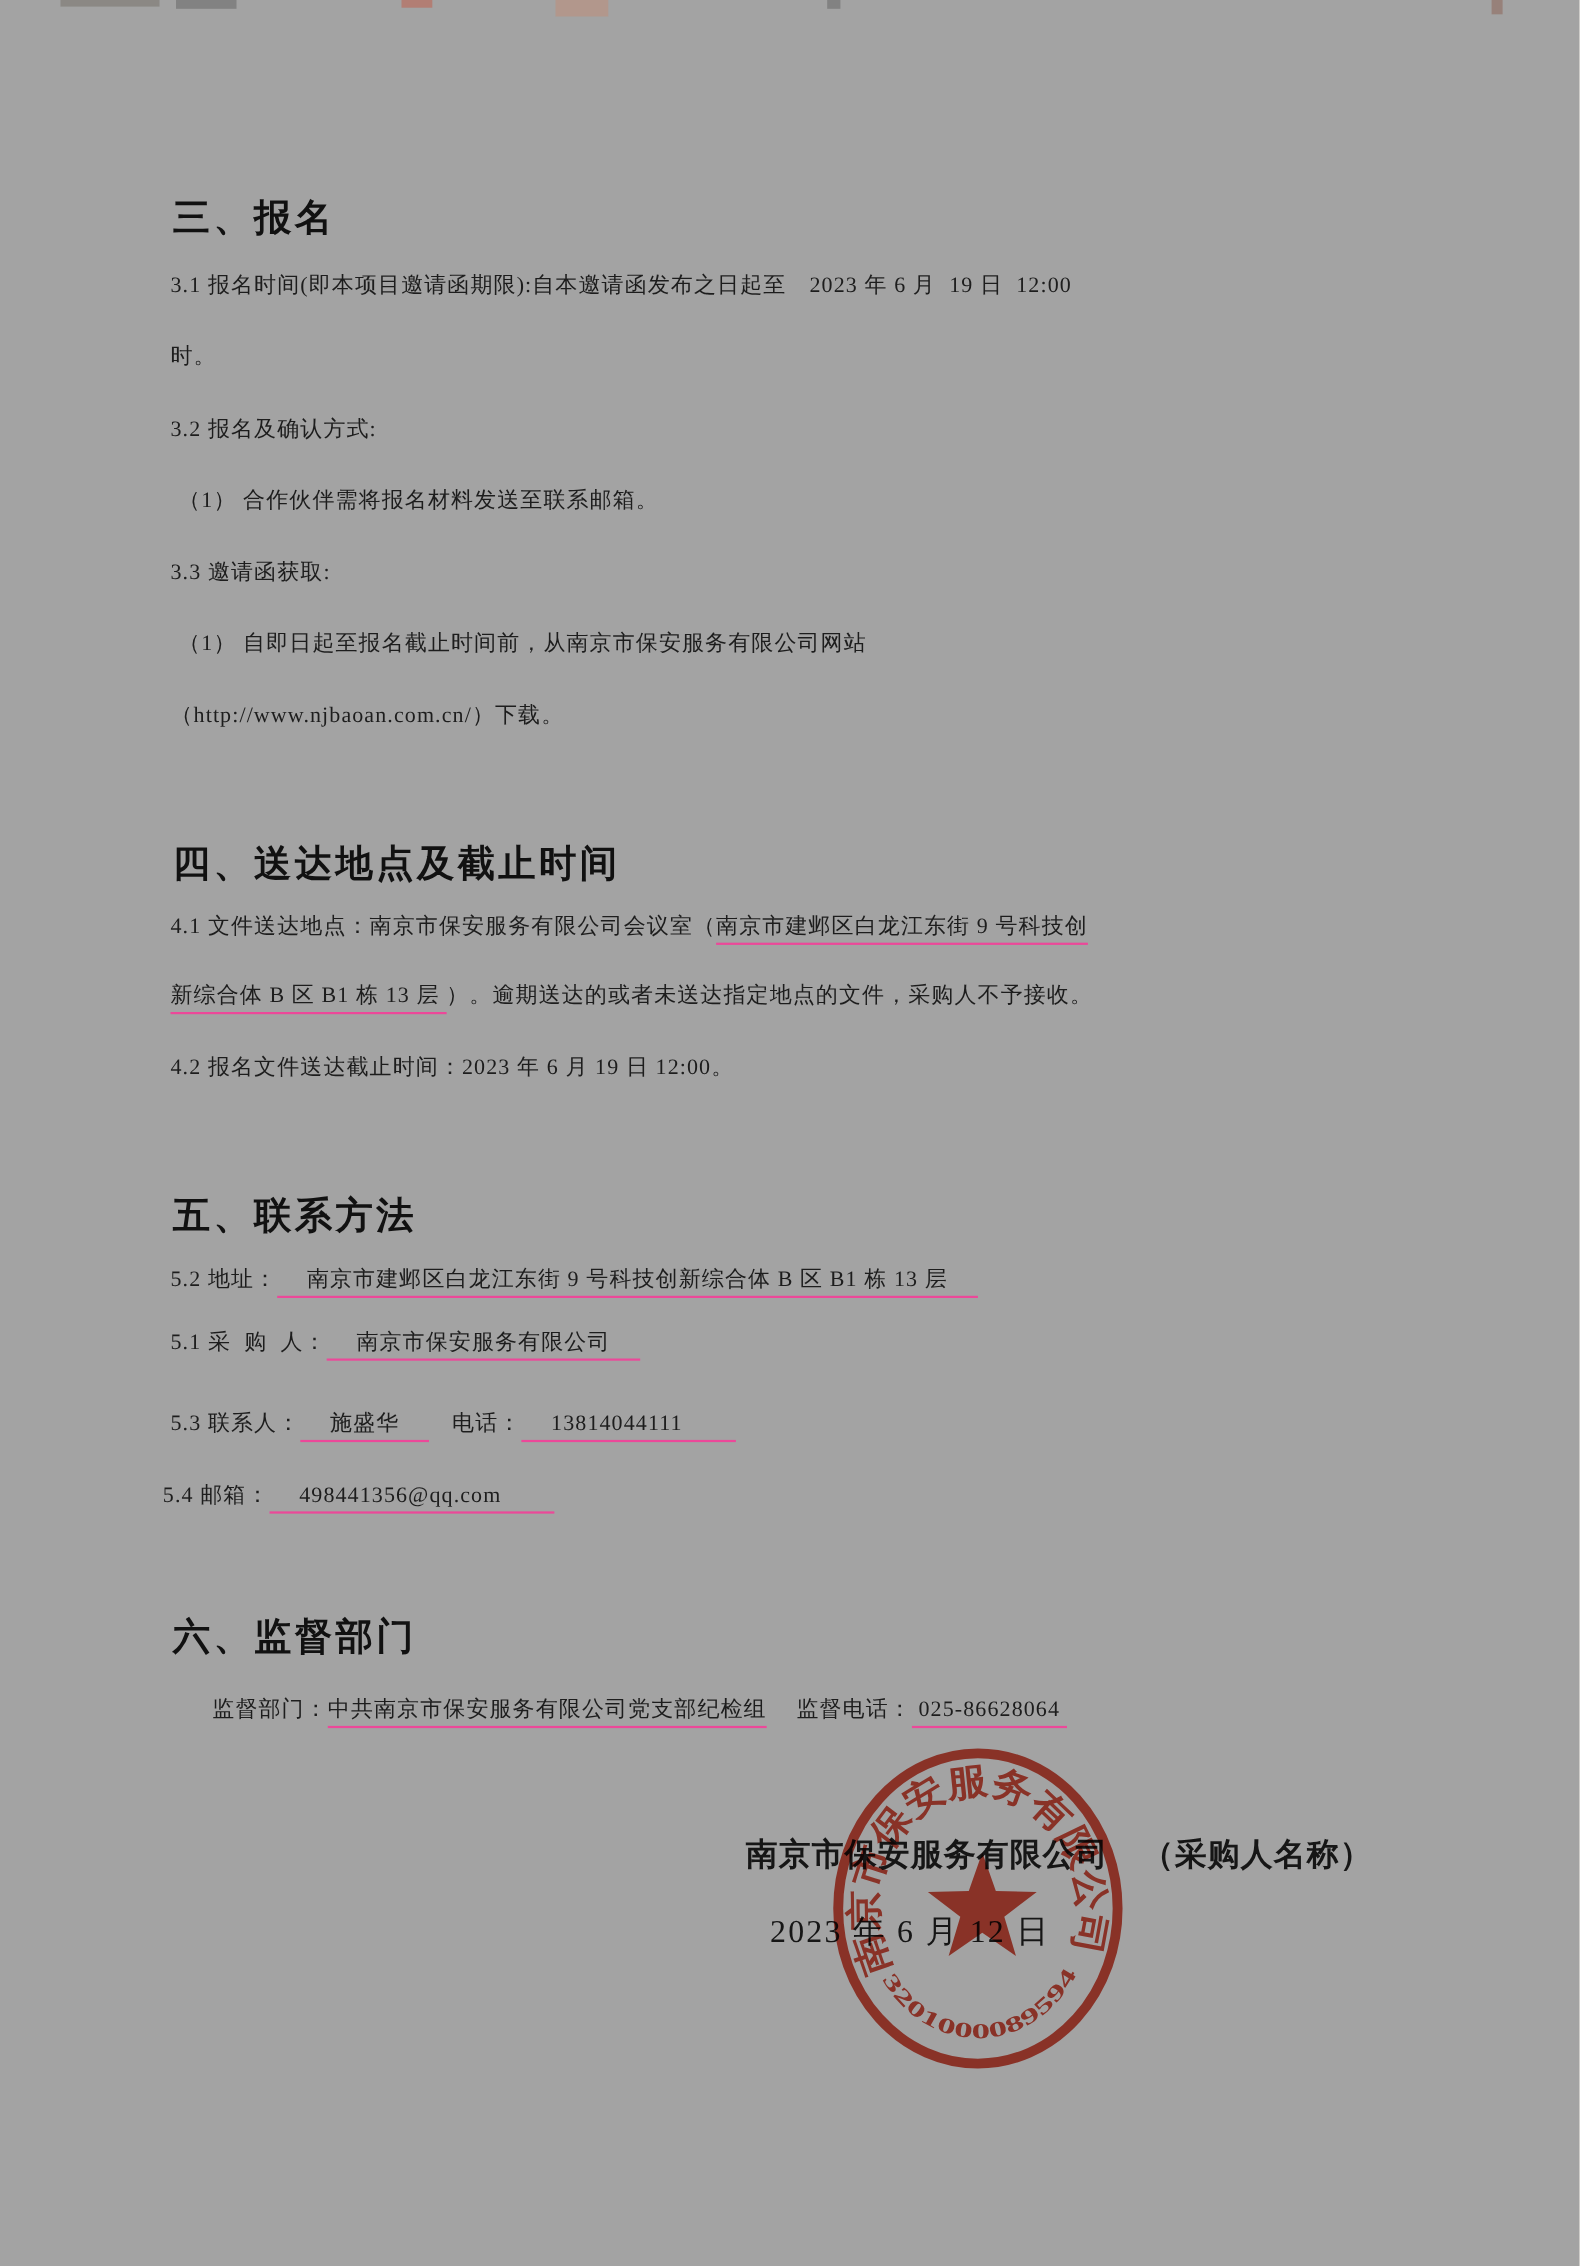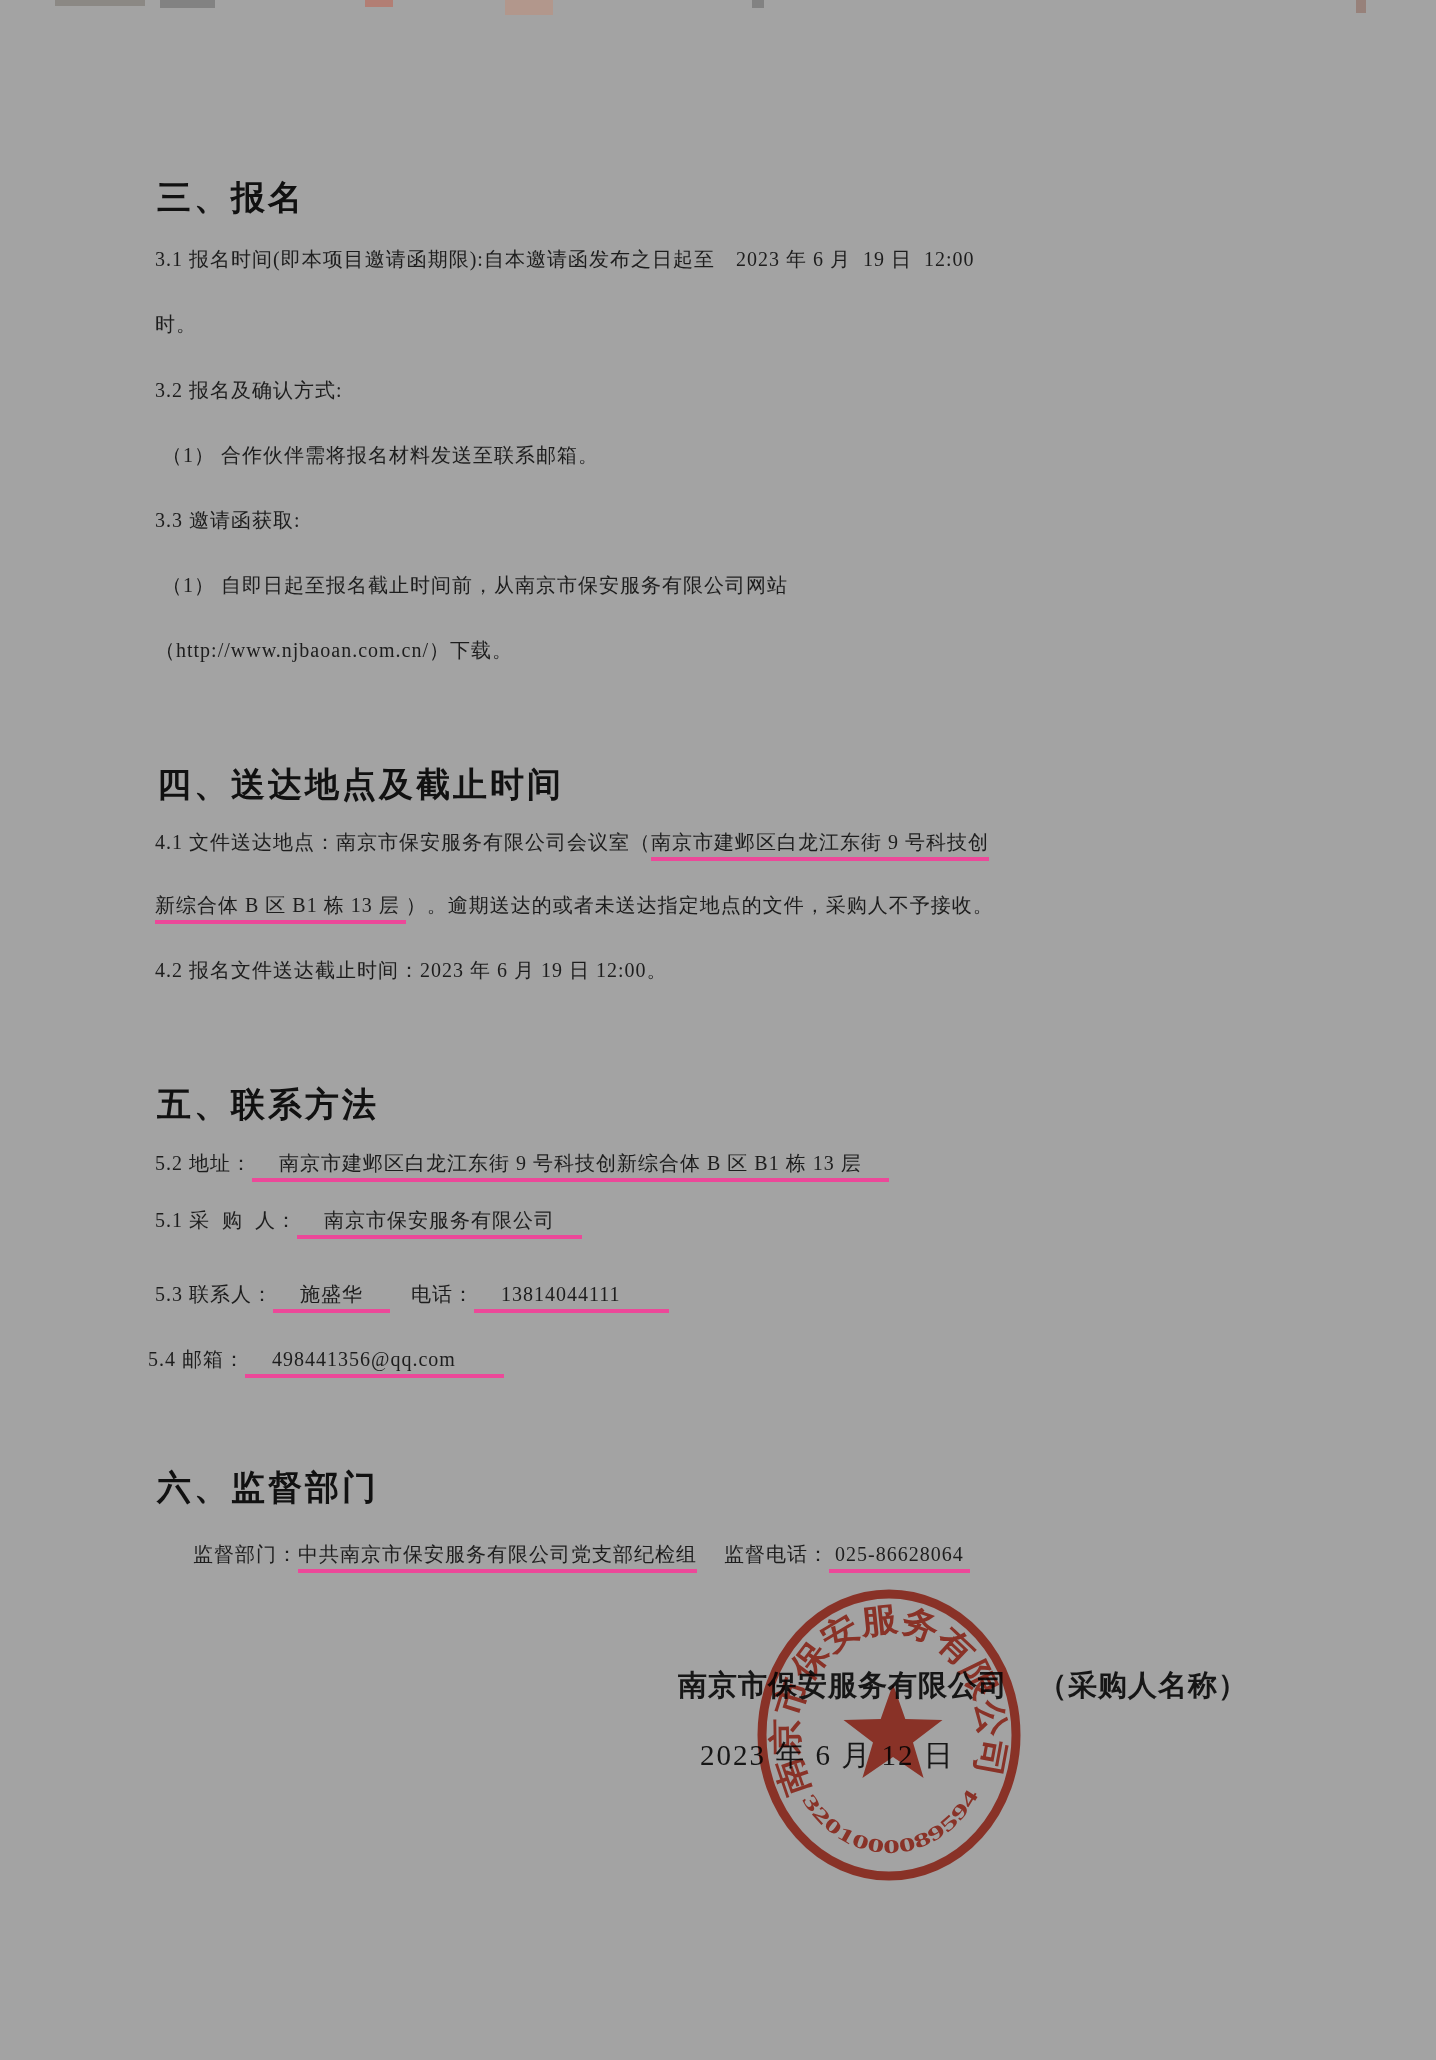--- a/index.html
+++ b/index.html
@@ -17,7 +17,7 @@
     position:absolute; font-family:"Liberation Sans","DejaVu Sans",sans-serif;
     font-weight:700; font-size:34px; letter-spacing:3px; white-space:pre; color:#111;
   }
-  .u { border-bottom:4px solid #ec4899; padding-bottom:4px; }
+  .u { border-bottom:2px solid #ec4899; padding-bottom:4px; }
   .sign-company {
     position:absolute; font-family:Liberation Serif, serif;
     font-weight:700; font-size:29px; letter-spacing:1px; white-space:pre; color:#161616;

